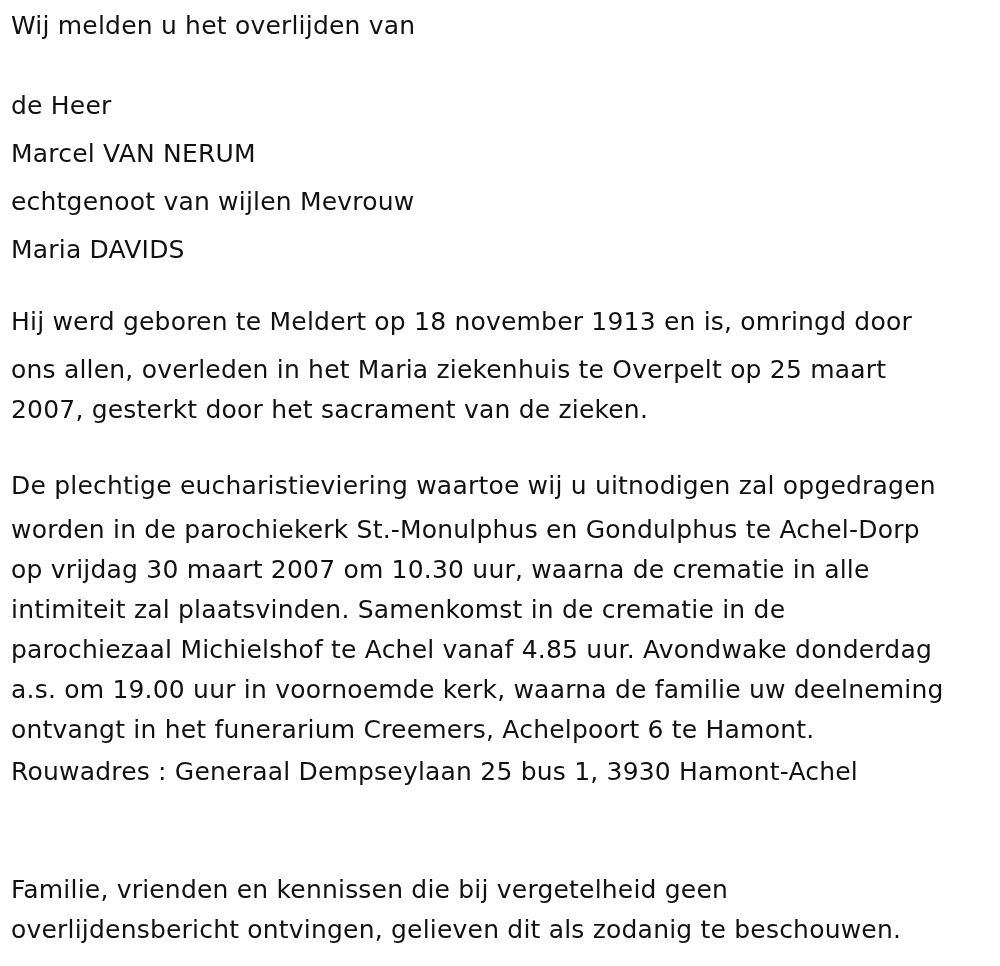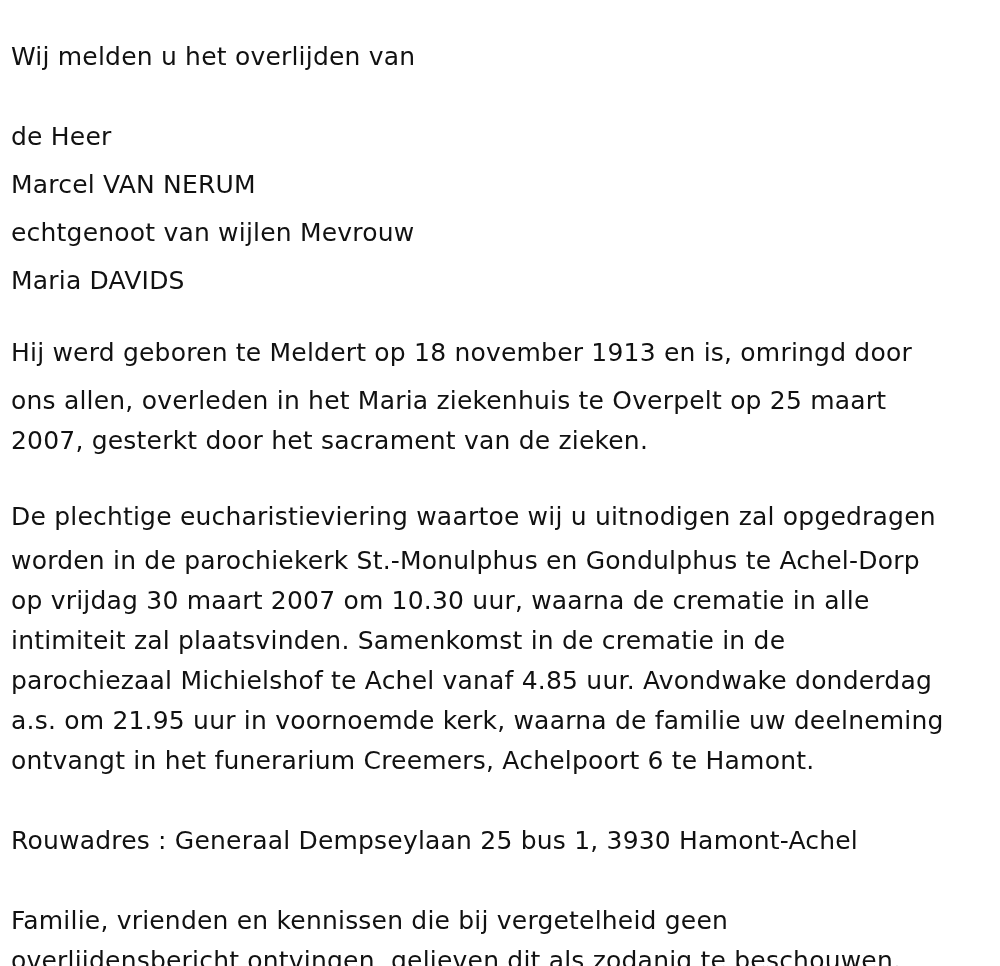--- a/index.html
+++ b/index.html
@@ -25,7 +25,6 @@
       left: 11px;
       white-space: nowrap;
       line-height: 40px;
-      margin-top: 31px;
     }
     .bold { font-weight: normal; }
   </style>

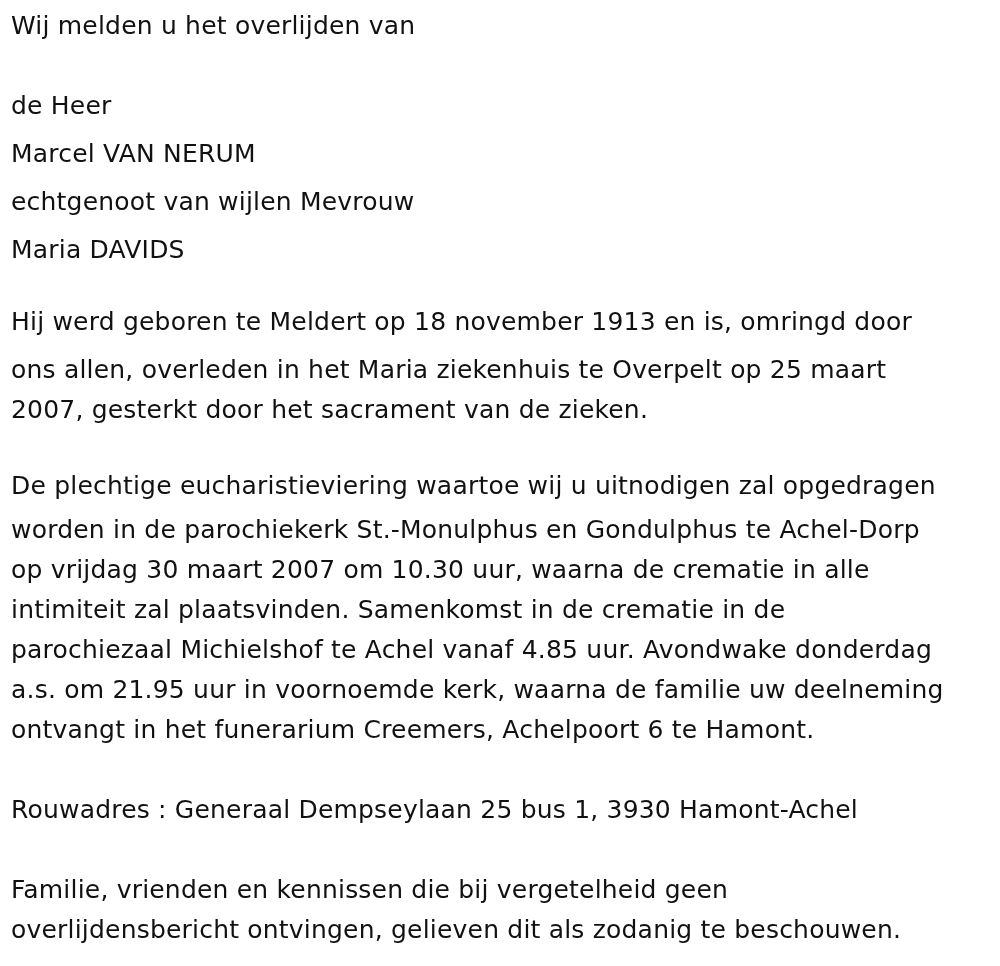--- a/index.html
+++ b/index.html
@@ -51,7 +51,7 @@
     <div class="line" style="top:550px">op vrijdag 30 maart 2007 om 10.30 uur, waarna de crematie in alle</div>
     <div class="line" style="top:590px">intimiteit zal plaatsvinden. Samenkomst in de crematie in de</div>
     <div class="line" style="top:630px">parochiezaal Michielshof te Achel vanaf 4.85 uur. Avondwake donderdag</div>
-    <div class="line" style="top:670px">a.s. om 21.95 uur in voornoemde kerk, waarna de familie uw deelneming</div>
+    <div class="line" style="top:670px">a.s. om 19.00 uur in voornoemde kerk, waarna de familie uw deelneming</div>
     <div class="line" style="top:710px">ontvangt in het funerarium Creemers, Achelpoort 6 te Hamont.</div>
   </div>
 

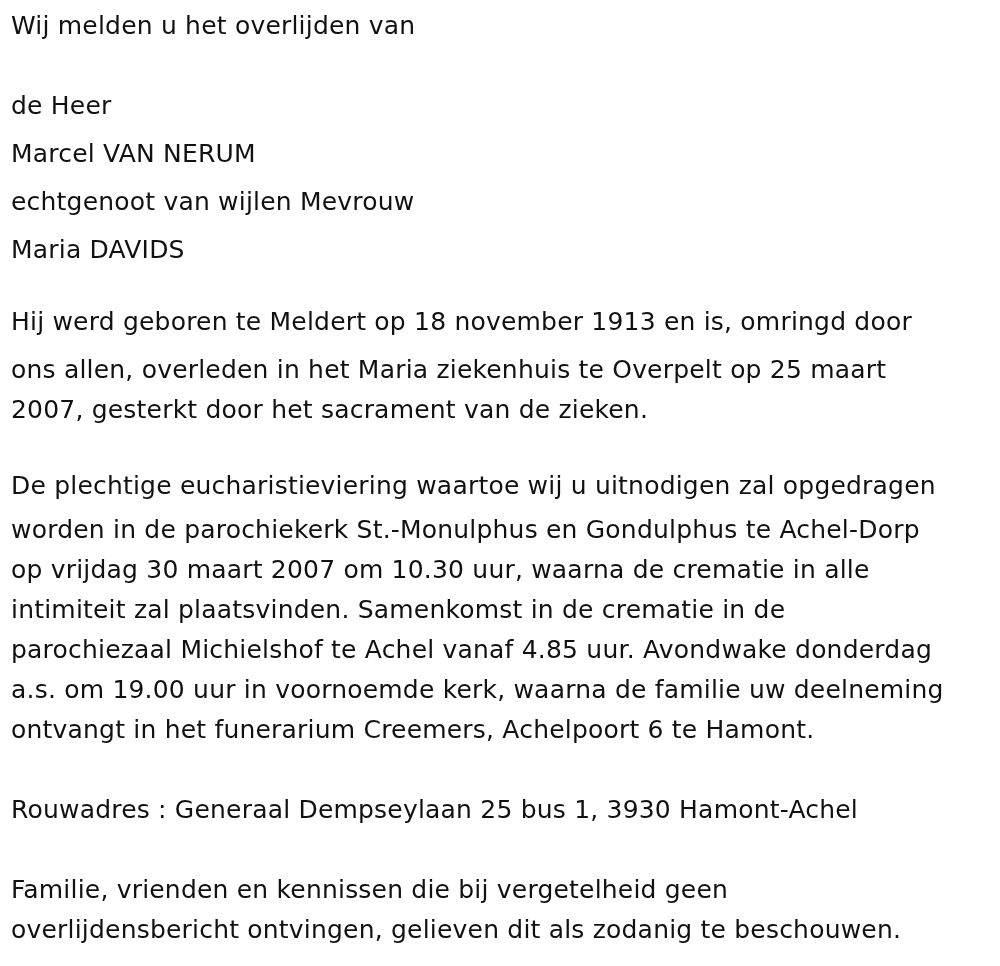--- a/index.html
+++ b/index.html
@@ -55,7 +55,7 @@
     <div class="line" style="top:710px">ontvangt in het funerarium Creemers, Achelpoort 6 te Hamont.</div>
   </div>
 
-  <div class="line" style="top:790px">Rouwadres : Generaal Dempseylaan 25 bus 1, 3930 Hamont-Achel</div>
+  <div class="line" style="top:752px">Rouwadres : Generaal Dempseylaan 25 bus 1, 3930 Hamont-Achel</div>
 
   <div>
     <div class="line" style="top:870px">Familie, vrienden en kennissen die bij vergetelheid geen</div>

